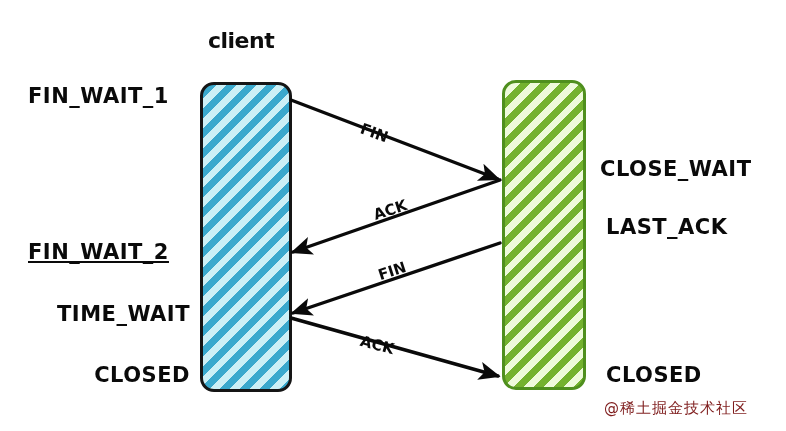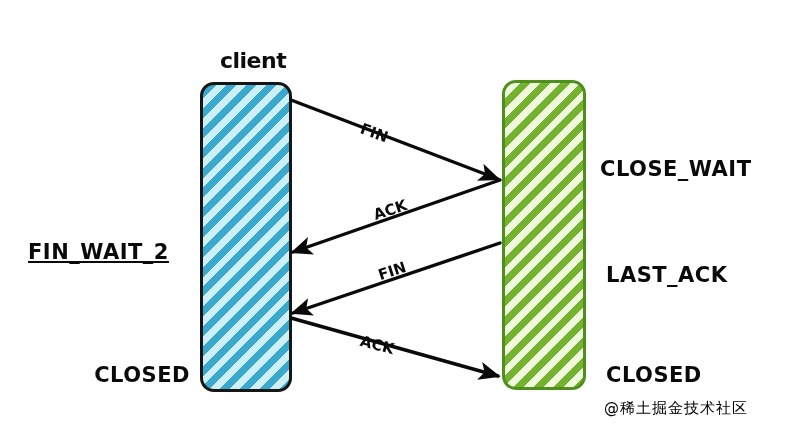--- a/index.html
+++ b/index.html
@@ -26,7 +26,7 @@
     letter-spacing: -0.5px;
     white-space: nowrap;
   }
-  #client-title { left: 208px; top: 48px; margin-left: 12px; }
+  #client-title { left: 208px; top: 28px; }
   #server-title { left: 503px; top: 32px; }
 
   

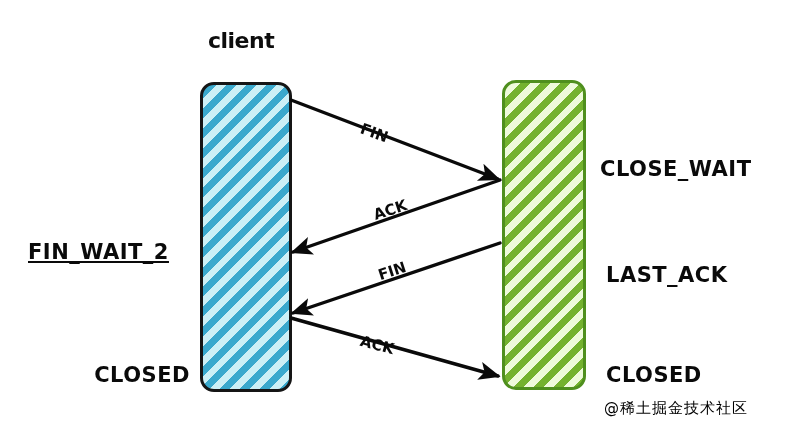--- a/index.html
+++ b/index.html
@@ -123,6 +123,7 @@
   <div class="lifeline" id="client-lifeline"></div>
   <div class="lifeline" id="server-lifeline"></div>
 
+  <div class="state-label" id="state-fin-wait-1">FIN_WAIT_1</div>
   <div class="state-label" id="state-fin-wait-2">FIN_WAIT_2</div>
   <div class="state-label" id="state-closed-client">CLOSED</div>
 

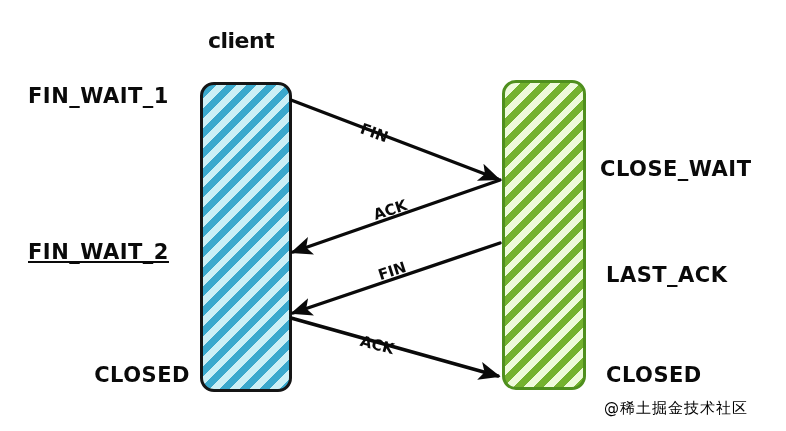--- a/index.html
+++ b/index.html
@@ -77,7 +77,7 @@
   #state-closed-client { left: 28px; top: 363px; width: 162px; text-align: right; }
 
   #state-close-wait { left: 600px; top: 157px; }
-  #state-last-ack   { left: 606px; top: 215px; margin-top: 48px; }
+  #state-last-ack   { left: 606px; top: 215px; }
   #state-closed-server { left: 606px; top: 363px; }
 
   

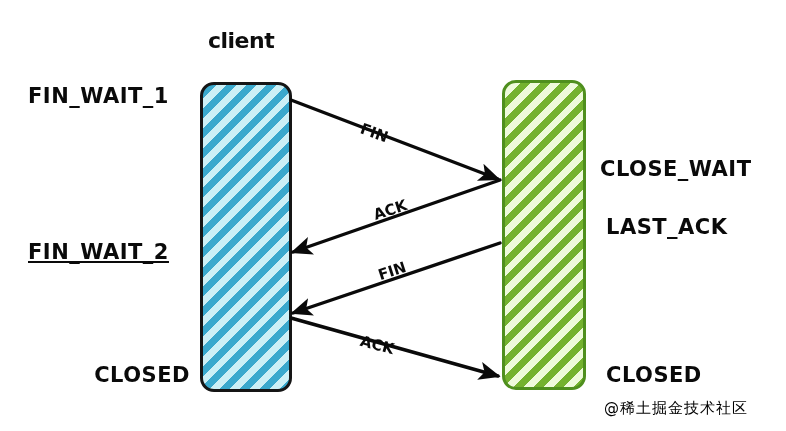--- a/index.html
+++ b/index.html
@@ -125,6 +125,7 @@
 
   <div class="state-label" id="state-fin-wait-1">FIN_WAIT_1</div>
   <div class="state-label" id="state-fin-wait-2">FIN_WAIT_2</div>
+  <div class="state-label" id="state-time-wait">TIME_WAIT</div>
   <div class="state-label" id="state-closed-client">CLOSED</div>
 
   <div class="state-label" id="state-close-wait">CLOSE_WAIT</div>

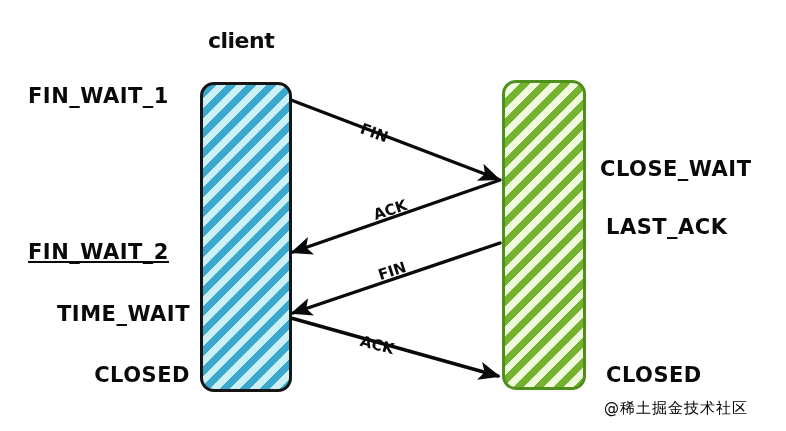--- a/index.html
+++ b/index.html
@@ -108,7 +108,7 @@
     top: 399px;
     font-family: "DejaVu Sans", sans-serif;
     font-size: 15px;
-    color: #000000;
+    color: #7f1d1d;
     letter-spacing: 1px;
     white-space: nowrap;
   }

